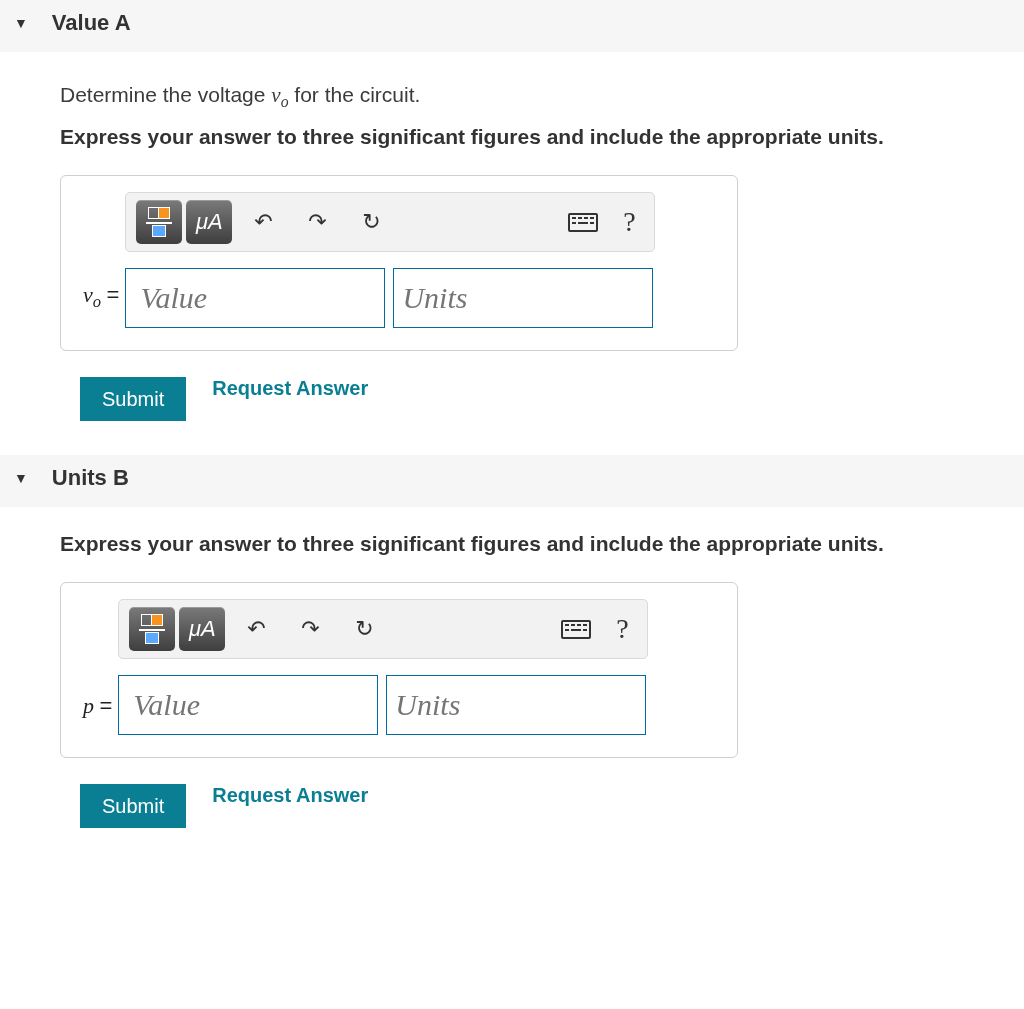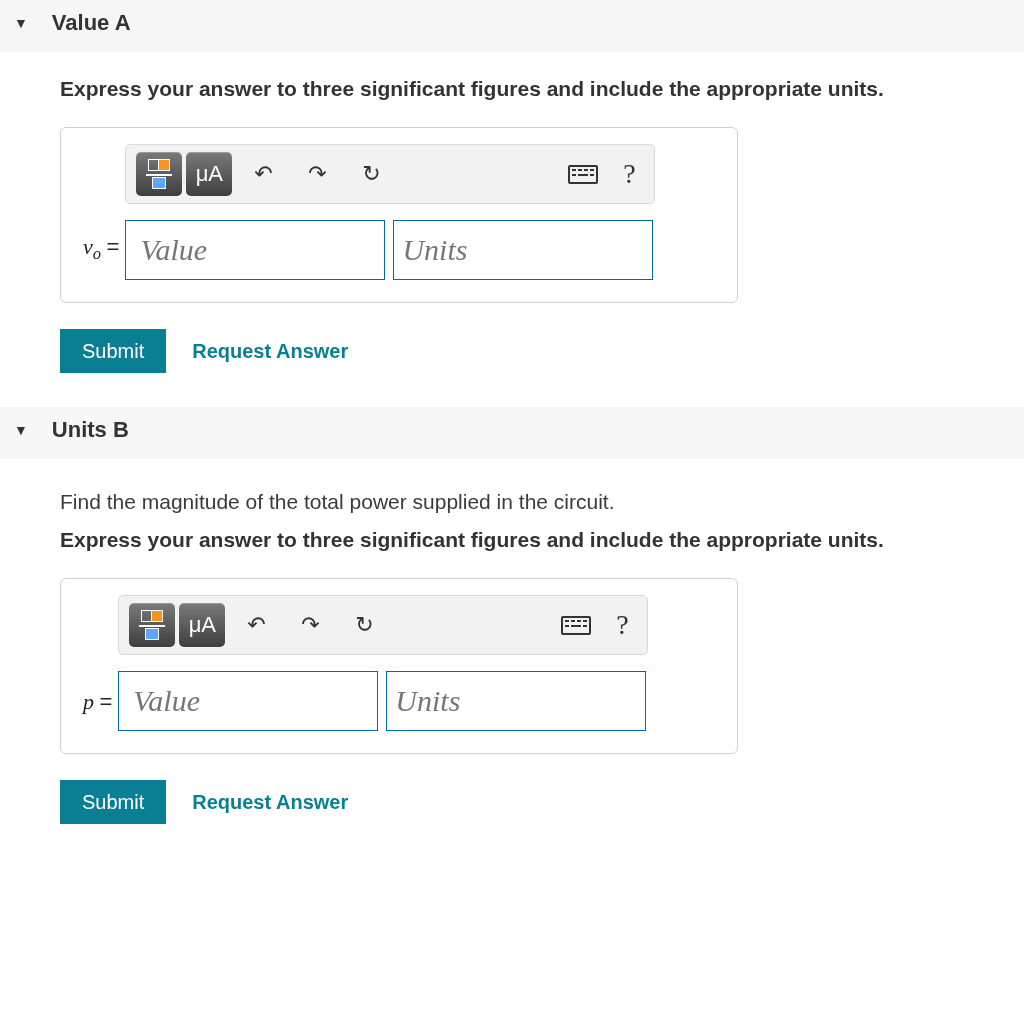--- a/index.html
+++ b/index.html
@@ -61,6 +61,9 @@
     <span class="part-title">Value A</span>
   </div>
   <div class="part-body">
+    <p class="prompt">
+      <span>Determine the voltage </span><span class="ital">v</span><sub>o</sub><span> for the circuit.</span>
+    </p>
     <p class="instruct">Express your answer to three significant figures and include the appropriate units.</p>
 
     <div class="answer-box">

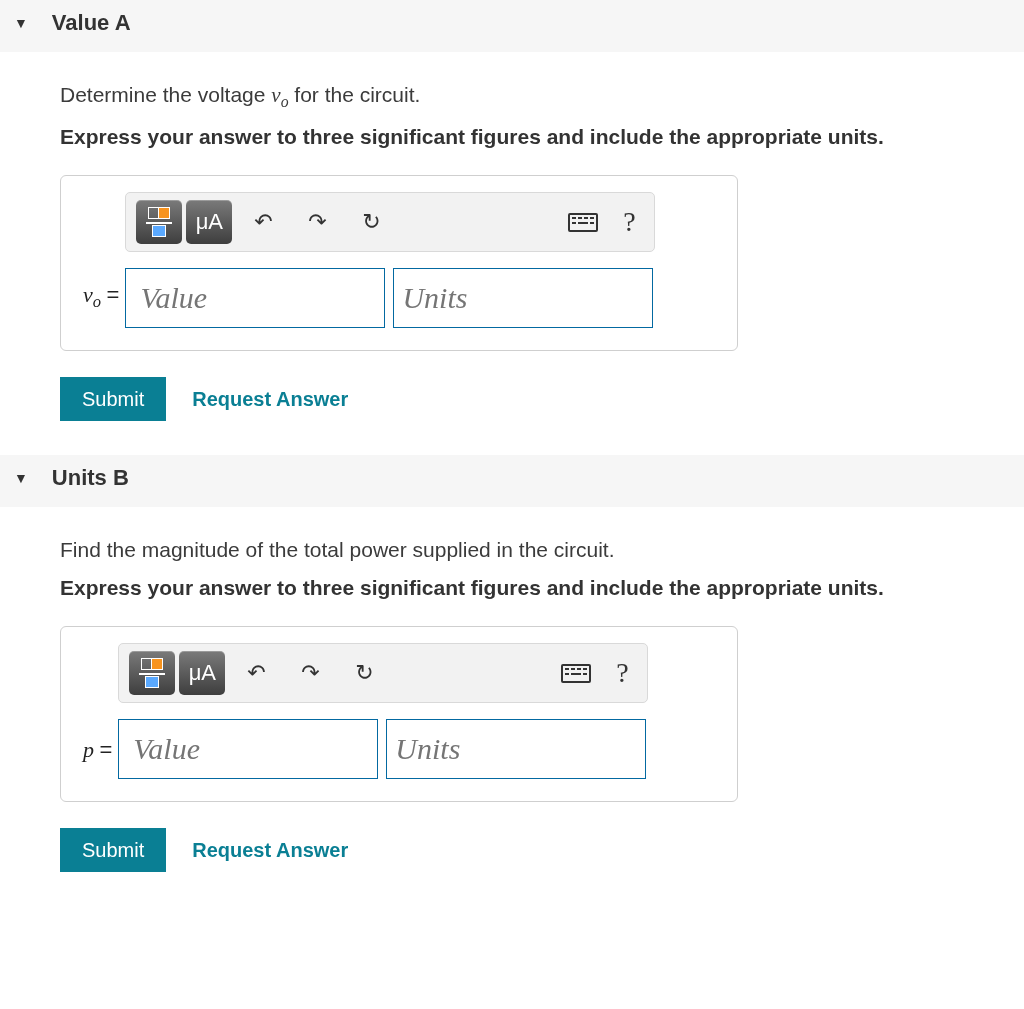--- a/index.html
+++ b/index.html
@@ -39,7 +39,7 @@
   .frac-icon .b2{right:4px;top:1px;background:#f7931e;}
   .frac-icon .b3{left:8px;bottom:1px;width:12px;background:#5aa9ff;}
   
-  .ua-icon{color:#fff;font-size:22px;font-family:Arial,sans-serif;position:relative;}
+  .ua-icon{color:#fff;font-size:22px;font-family:Arial,sans-serif;position:relative;font-style:italic;}
   
   .kbd{border:2px solid #333;border-radius:2px;width:26px;height:15px;position:relative;}
   .kbd::before{content:"";position:absolute;inset:2px;background:

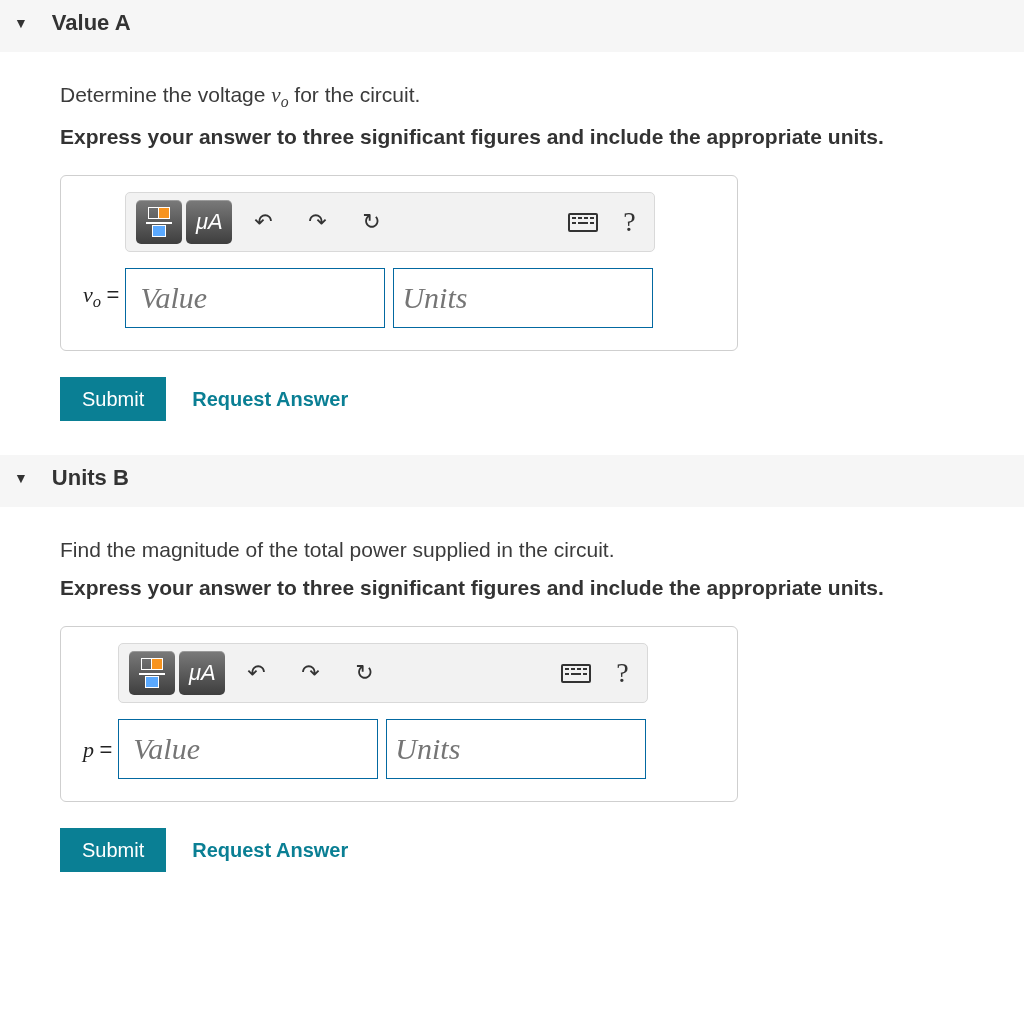--- a/index.html
+++ b/index.html
@@ -28,7 +28,7 @@
   .field{border:1px solid #0369a1;height:60px;font-family:Georgia,'Times New Roman',serif;font-style:italic;font-size:30px;color:#9b9b9b;padding:0 14px;box-sizing:border-box;background:#fff;outline:none;}
   .field.value{width:260px;}
   .field.units{width:260px;padding-left:8px;}
-  .actions{margin-top:26px;display:flex;align-items:center;gap:26px;}
+  .actions{margin-top:26px;display:flex;align-items:flex-start;gap:26px;margin-left:20px;}
   .submit{background:#0a7f94;color:#fff;border:none;height:44px;padding:0 22px;font-size:20px;cursor:pointer;}
   .req{color:#0a7f94;font-weight:bold;font-size:20px;cursor:pointer;}
   

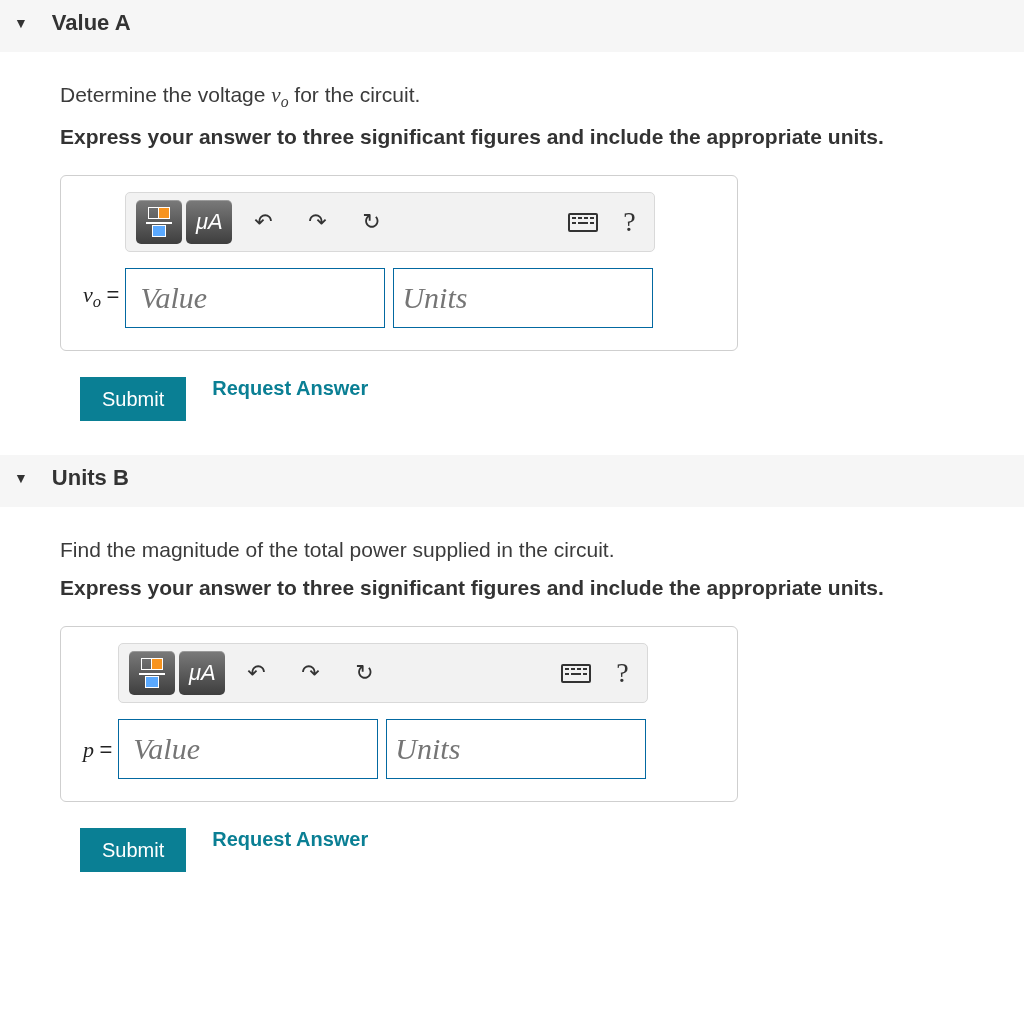--- a/index.html
+++ b/index.html
@@ -110,7 +110,6 @@
     <span class="part-title">Units B</span>
   </div>
   <div class="part-body">
-    <p class="prompt">Find the magnitude of the total power supplied in the circuit.</p>
     <p class="instruct">Express your answer to three significant figures and include the appropriate units.</p>
 
     <div class="answer-box">

